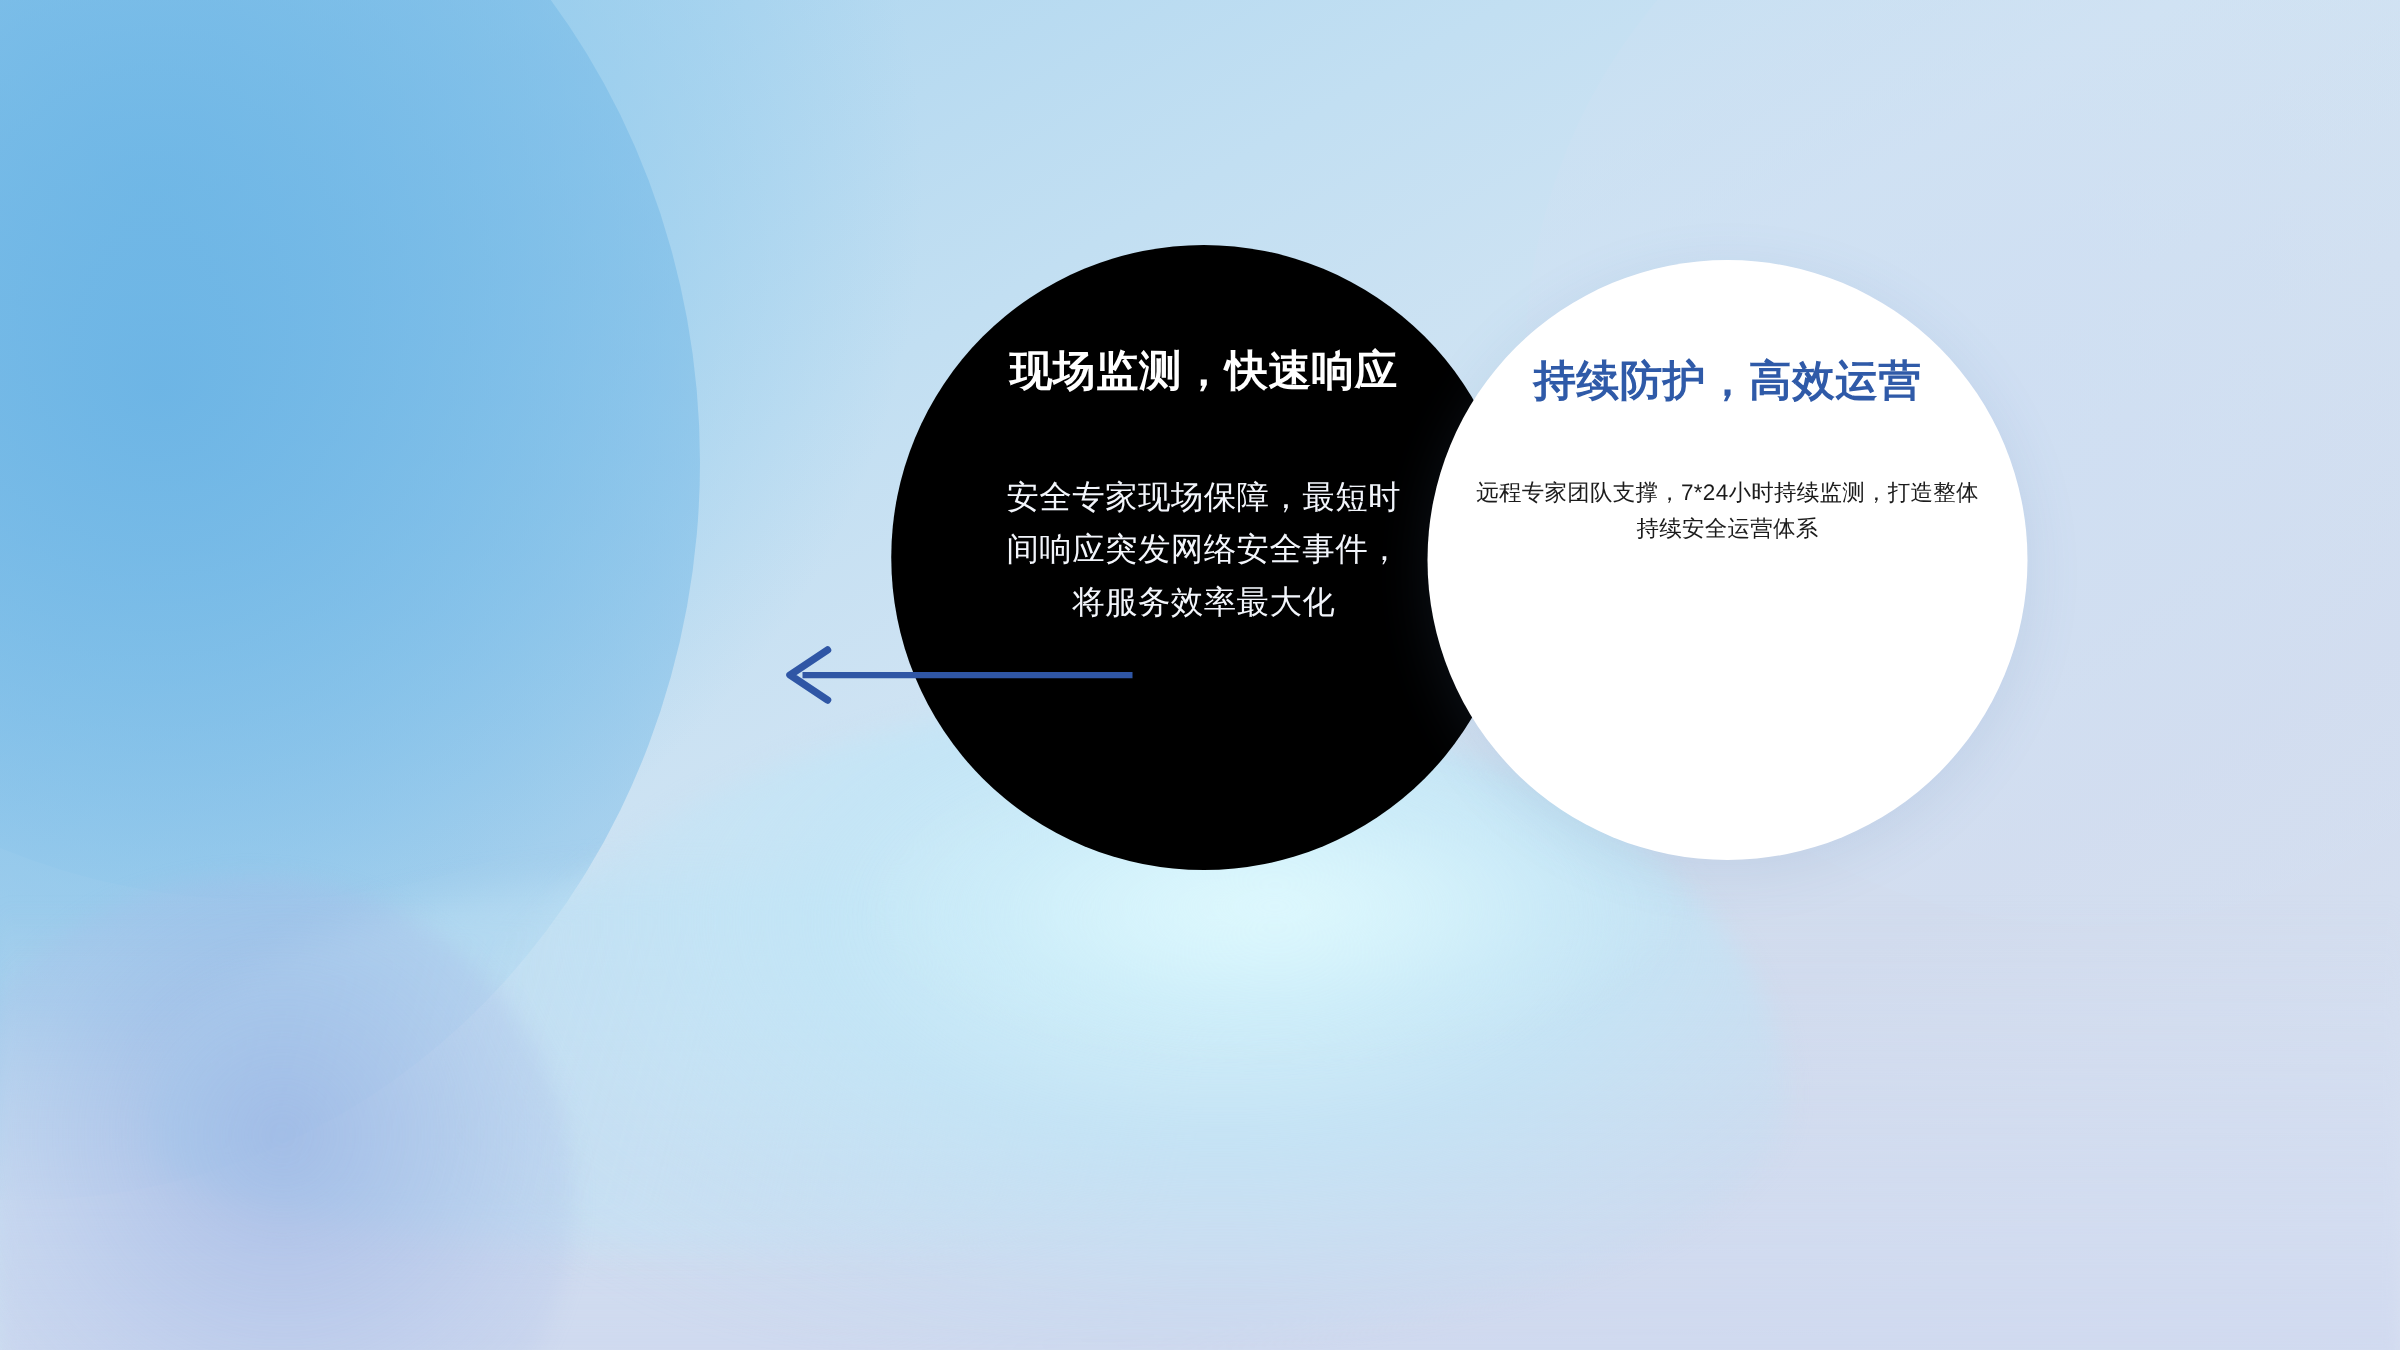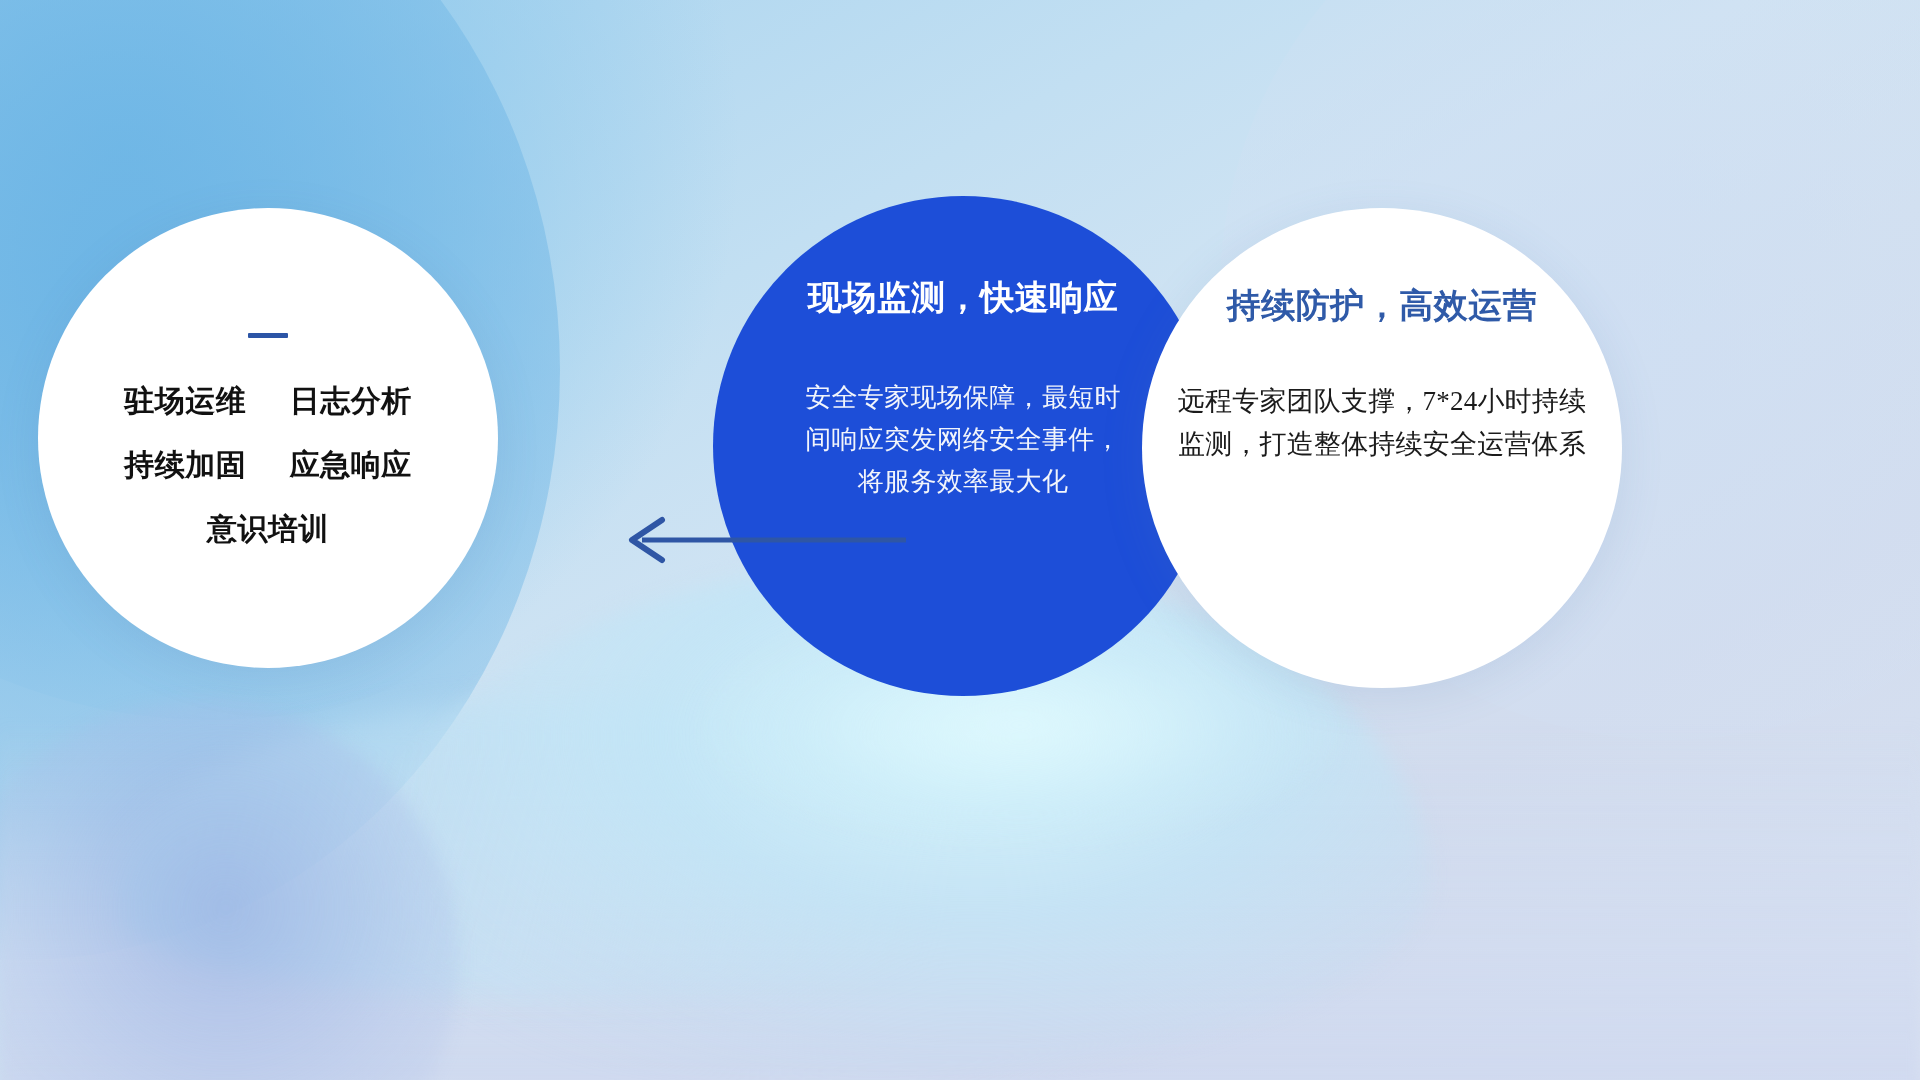--- a/index.html
+++ b/index.html
@@ -94,7 +94,7 @@
 
   .circle-mid {
     left:713px; top:196px; width:500px; height:500px;
-    background:#1d4ed8;
+    background:#000000;
     display:flex; flex-direction:column; align-items:center;
     padding-top:84px;
   }

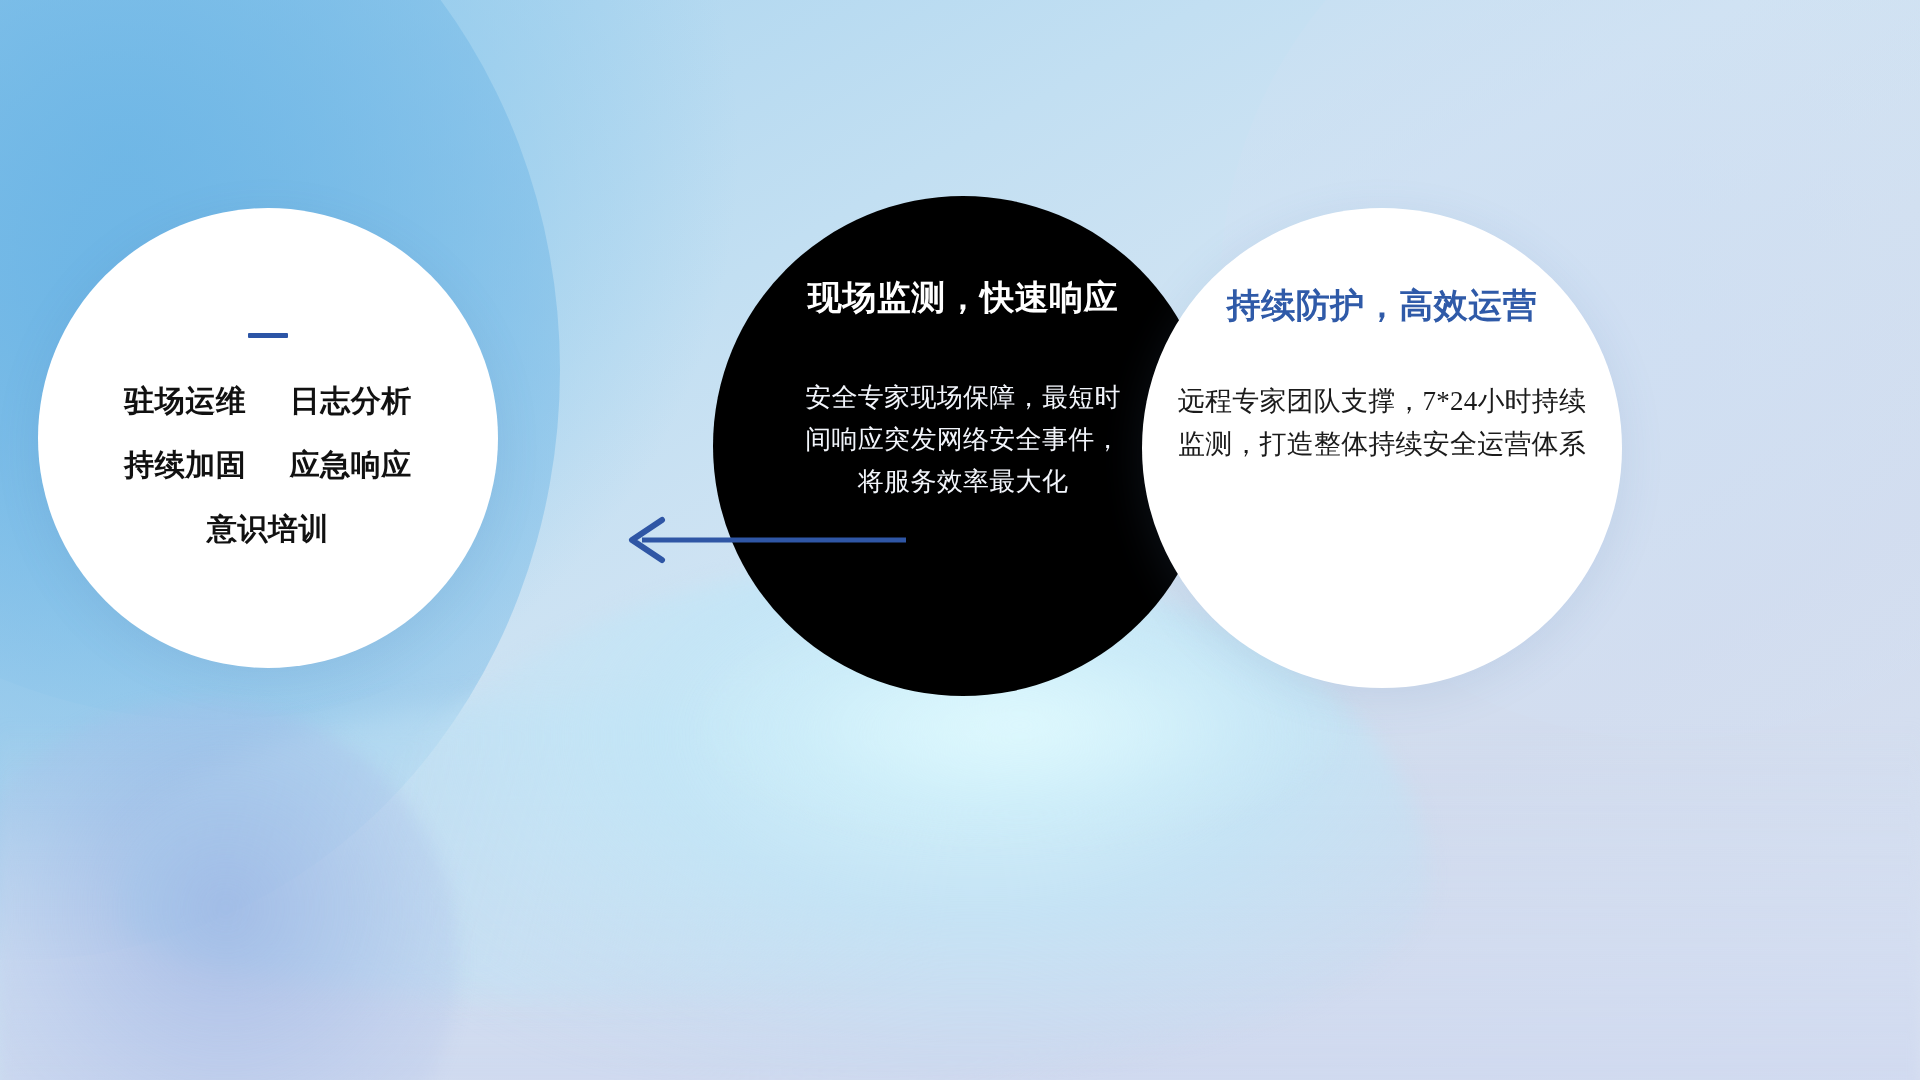--- a/index.html
+++ b/index.html
@@ -154,24 +154,6 @@
     <div class="right-body">远程专家团队支撑，7*24小时持续监测，打造整体持续安全运营体系</div>
   </div>
 
-  <div class="circle circle-left">
-    <div class="accent-dash"></div>
-    <div class="left-lines">
-      <div class="left-line">
-        <span>驻场运维</span>
-        <span class="gap"></span>
-        <span>日志分析</span>
-      </div>
-      <div class="left-line">
-        <span>持续加固</span>
-        <span class="gap"></span>
-        <span>应急响应</span>
-      </div>
-      <div class="left-line last">
-        <span>意识培训</span>
-      </div>
-    </div>
-  </div>
 
   <svg id="arrow-svg" viewBox="0 0 320 80">
     <line x1="316" y1="40" x2="52" y2="40" stroke="#2f56a5" stroke-width="5"></line>

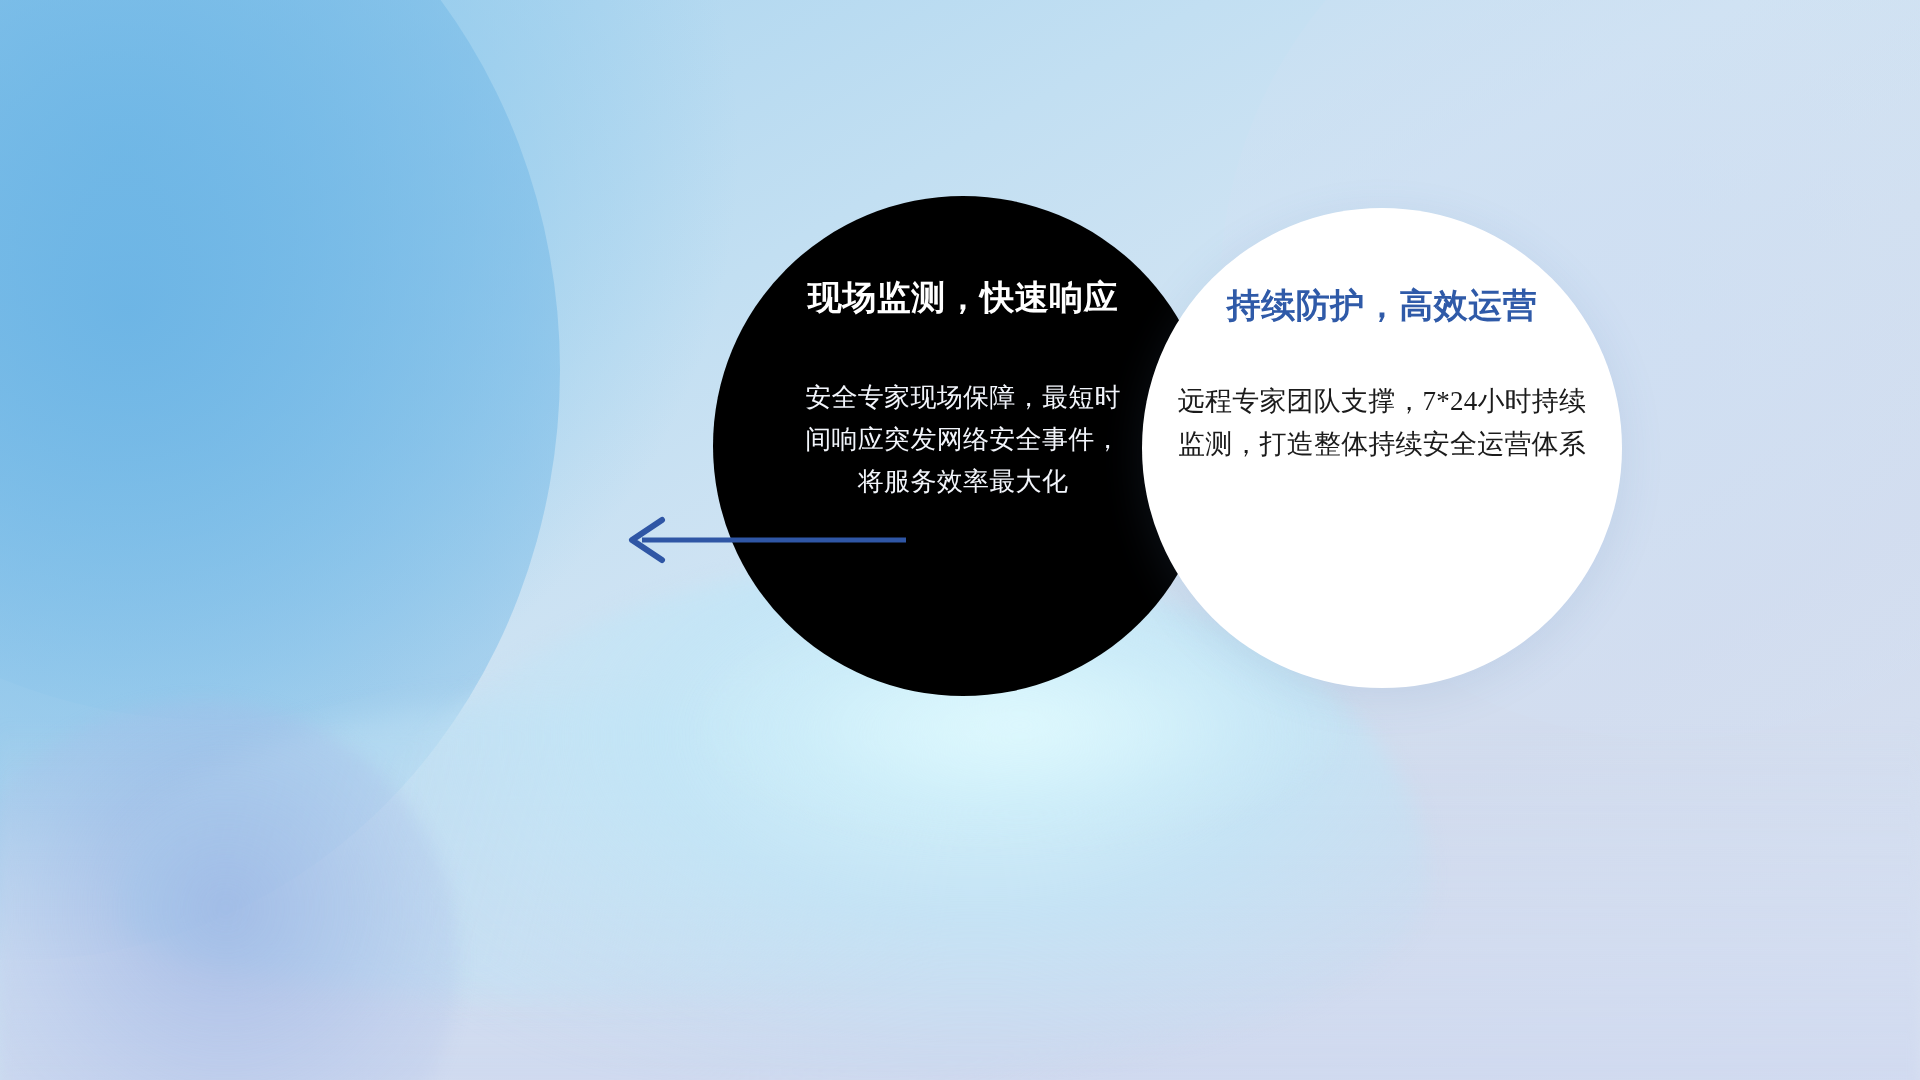--- a/index.html
+++ b/index.html
@@ -120,8 +120,8 @@
     white-space:nowrap; letter-spacing:.5px;
   }
   .right-body {
-    color:#1b1b1b; font-size:27px; line-height:1.6; text-align:center;
-    width:420px; margin-top:58px; letter-spacing:.2px;font-family:Liberation Serif, serif;
+    color:#1b1b1b; font-size:18px; line-height:1.6; text-align:center;
+    width:420px; margin-top:58px; letter-spacing:.2px;
   }
 
   

